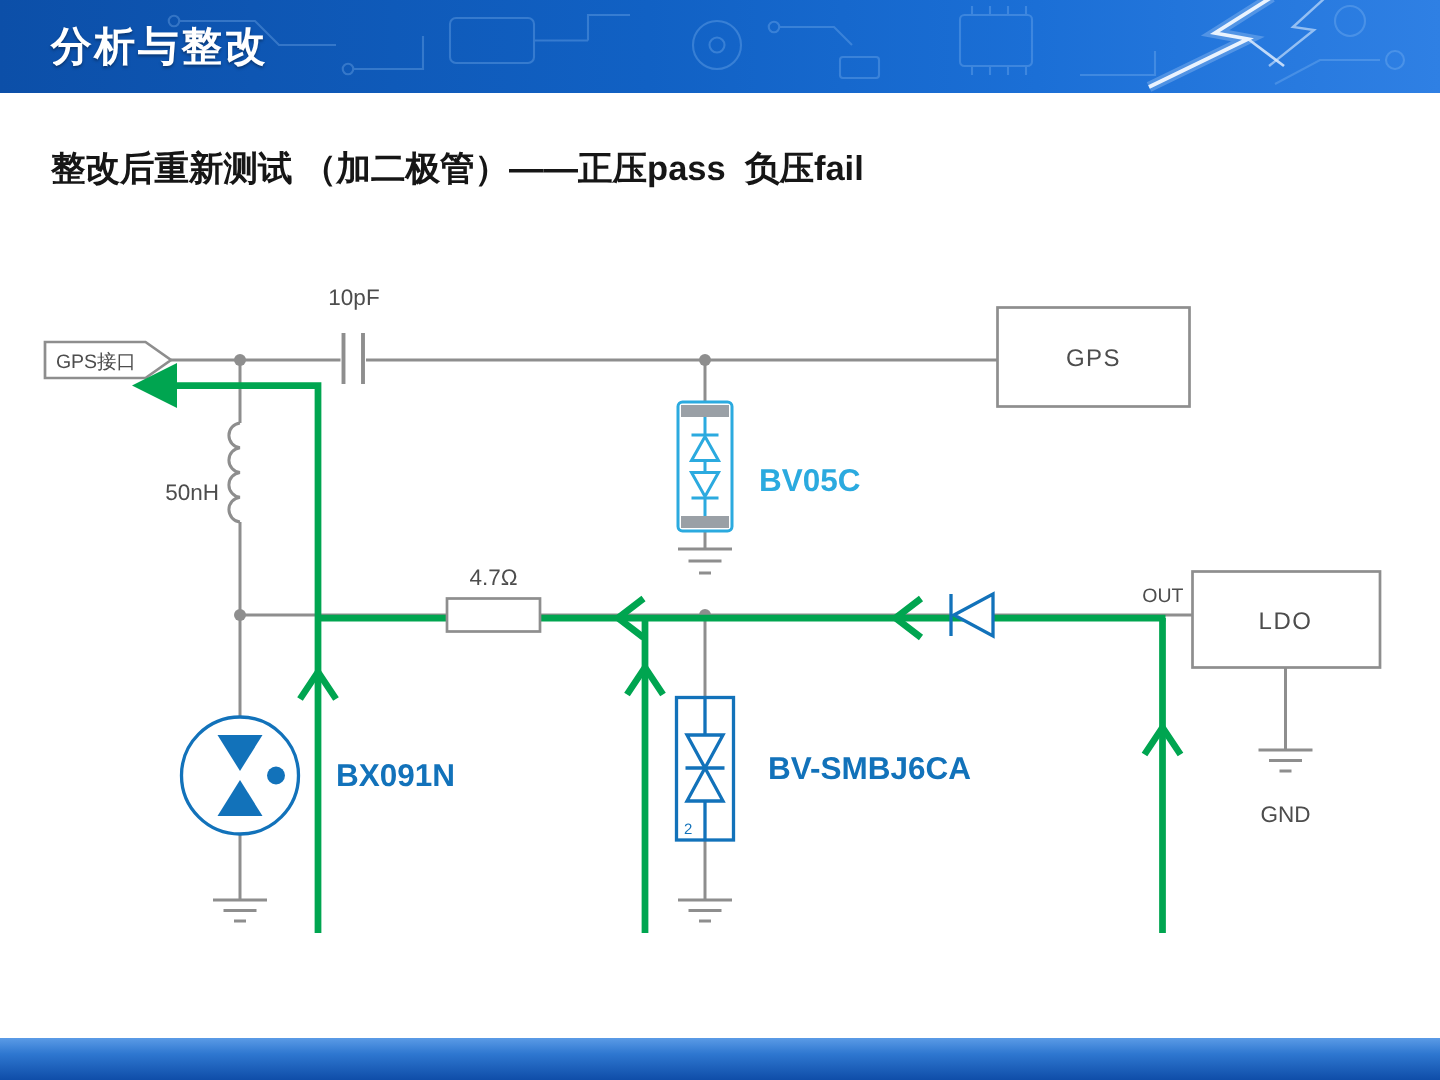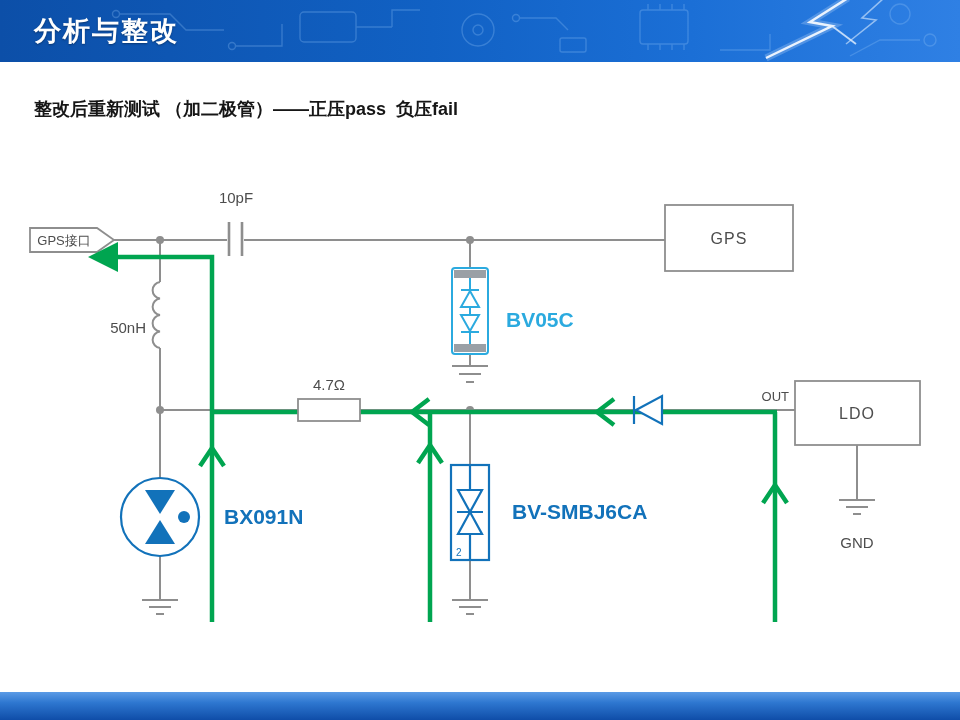--- a/index.html
+++ b/index.html
@@ -26,7 +26,7 @@
   
   .subtitle{
     position:absolute; left:34px; top:97px; width:900px;
-    font-size:18px; font-weight:bold; color:#161616; white-space:pre;
+    font-size:23px; font-weight:bold; color:#161616; white-space:pre;
   }
   
   .circuit{ position:absolute; left:0; top:170px; width:960px; height:510px; }

